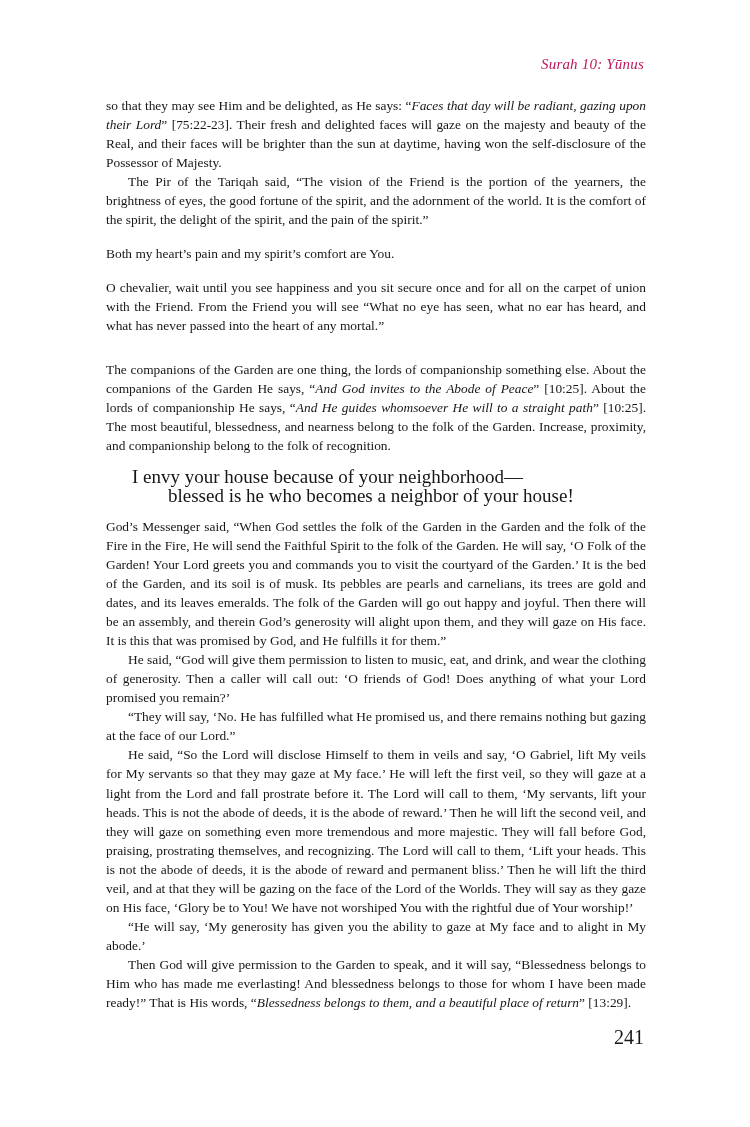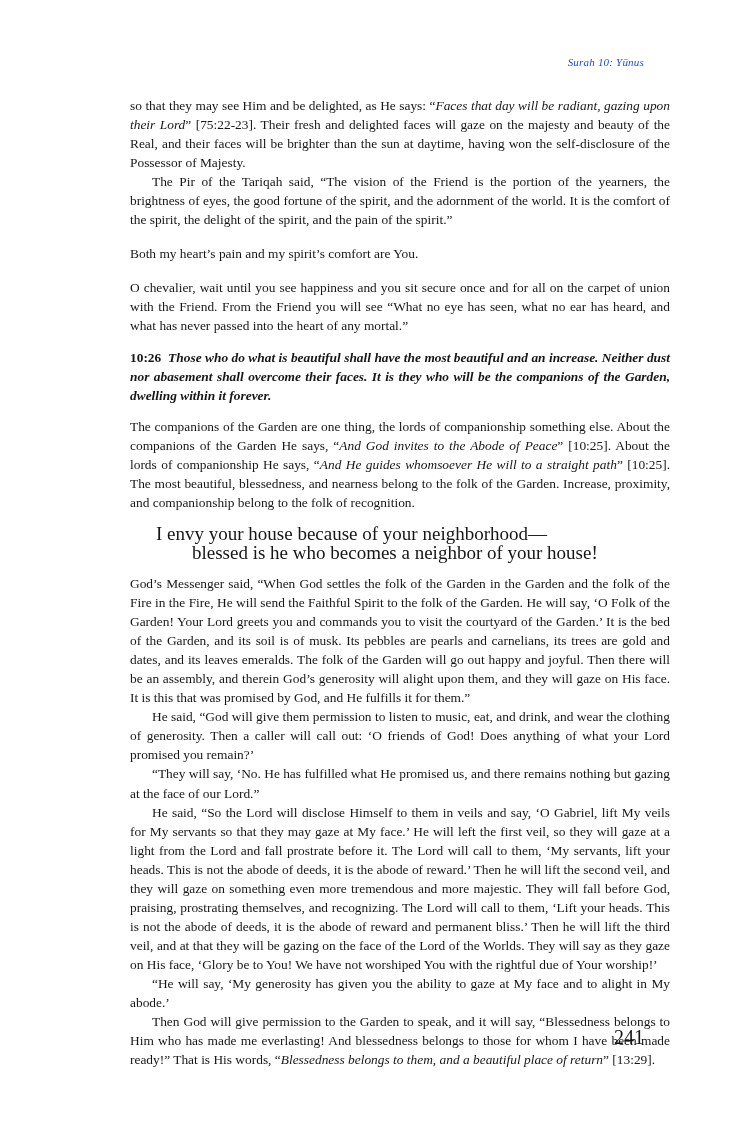--- a/index.html
+++ b/index.html
@@ -22,9 +22,9 @@
     top: 56px;
     right: 106px;
     font-style: italic;
-    font-size: 11px;
+    font-size: 15px;
     letter-spacing: 0.2px;
-    color: #1d4ed8;
+    color: #be185d;
     white-space: nowrap;
   }
   .content {

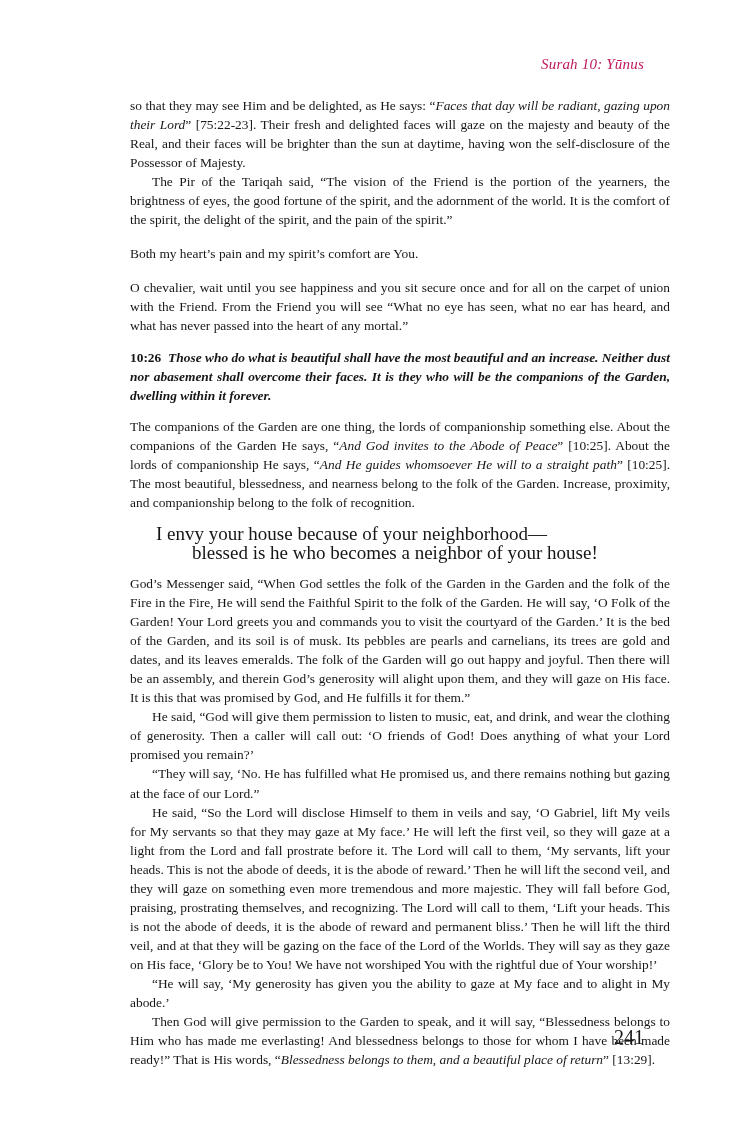--- a/index.html
+++ b/index.html
@@ -32,7 +32,6 @@
     left: 106px;
     top: 96px;
     width: 540px;
-    margin-left: 24px;
   }
   p {
     margin: 0;

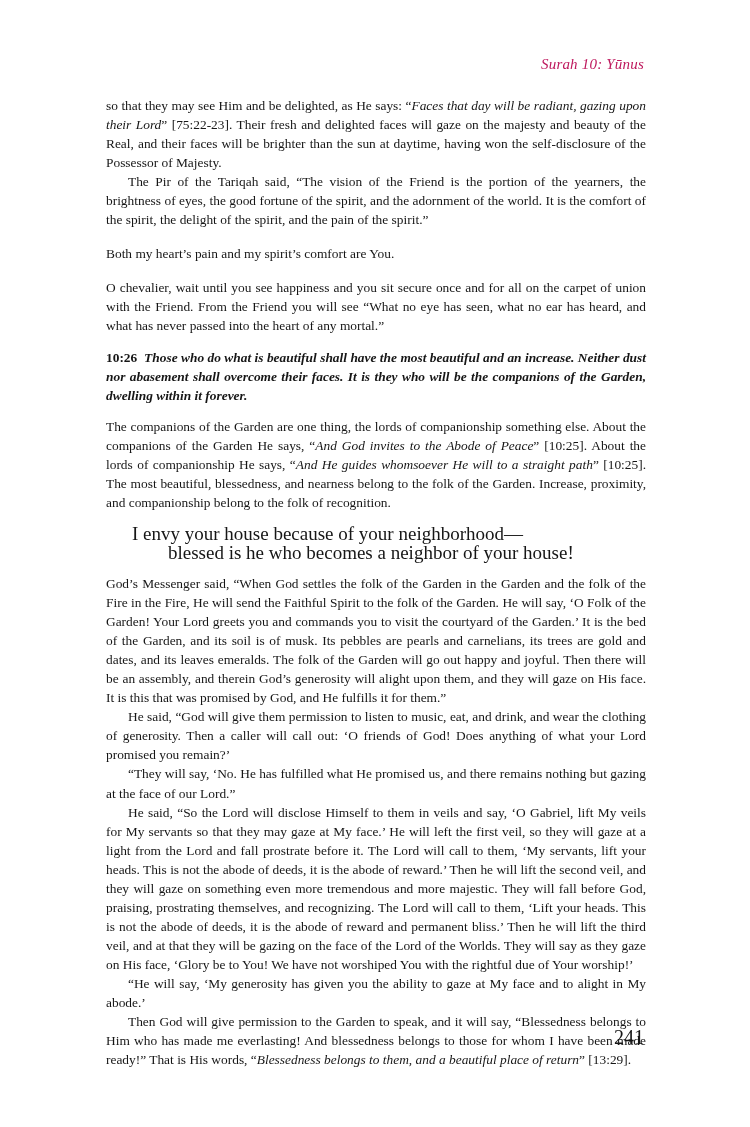--- a/index.html
+++ b/index.html
@@ -103,7 +103,6 @@
 
     <div class="gap-md"></div>
 
-    <p class="quran"><span class="ref">10:26</span>&nbsp; <span>Those who do what is beautiful shall have the most beautiful and an increase.  Neither dust nor abasement shall overcome their faces.  It is they who will be the companions of the Garden, dwelling within it forever.</span></p>
 
     <div class="gap-md"></div>
 

